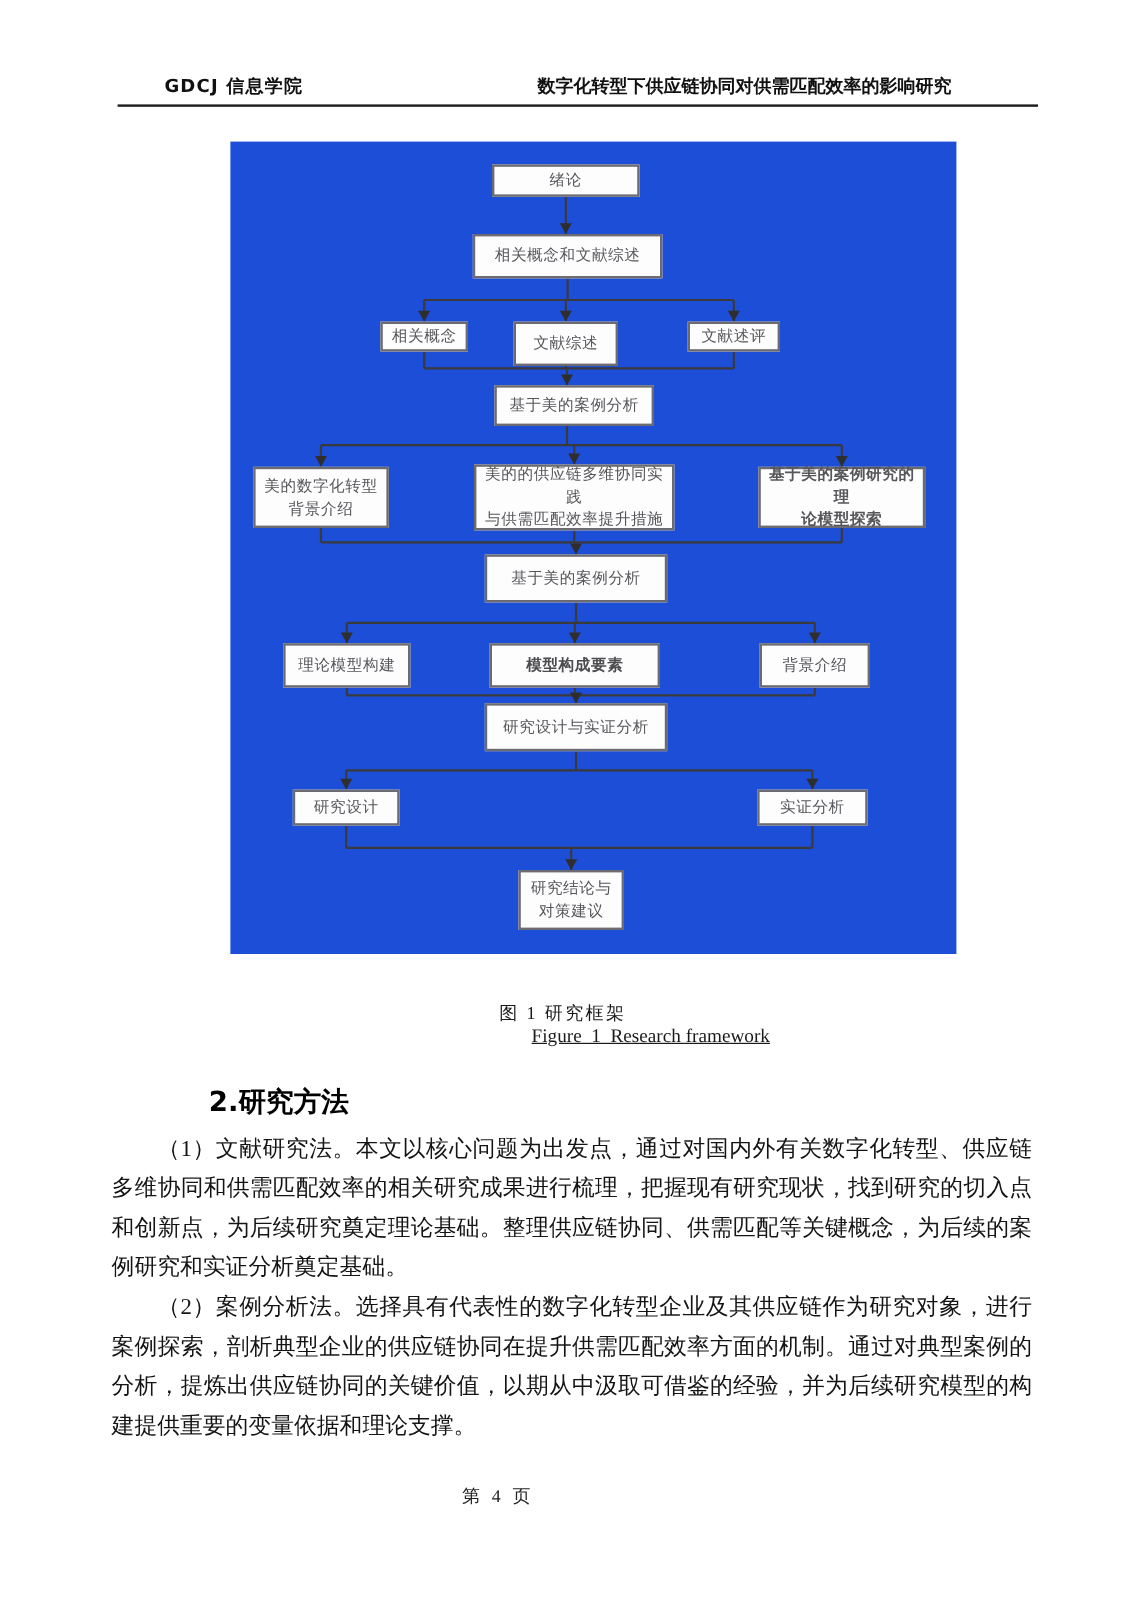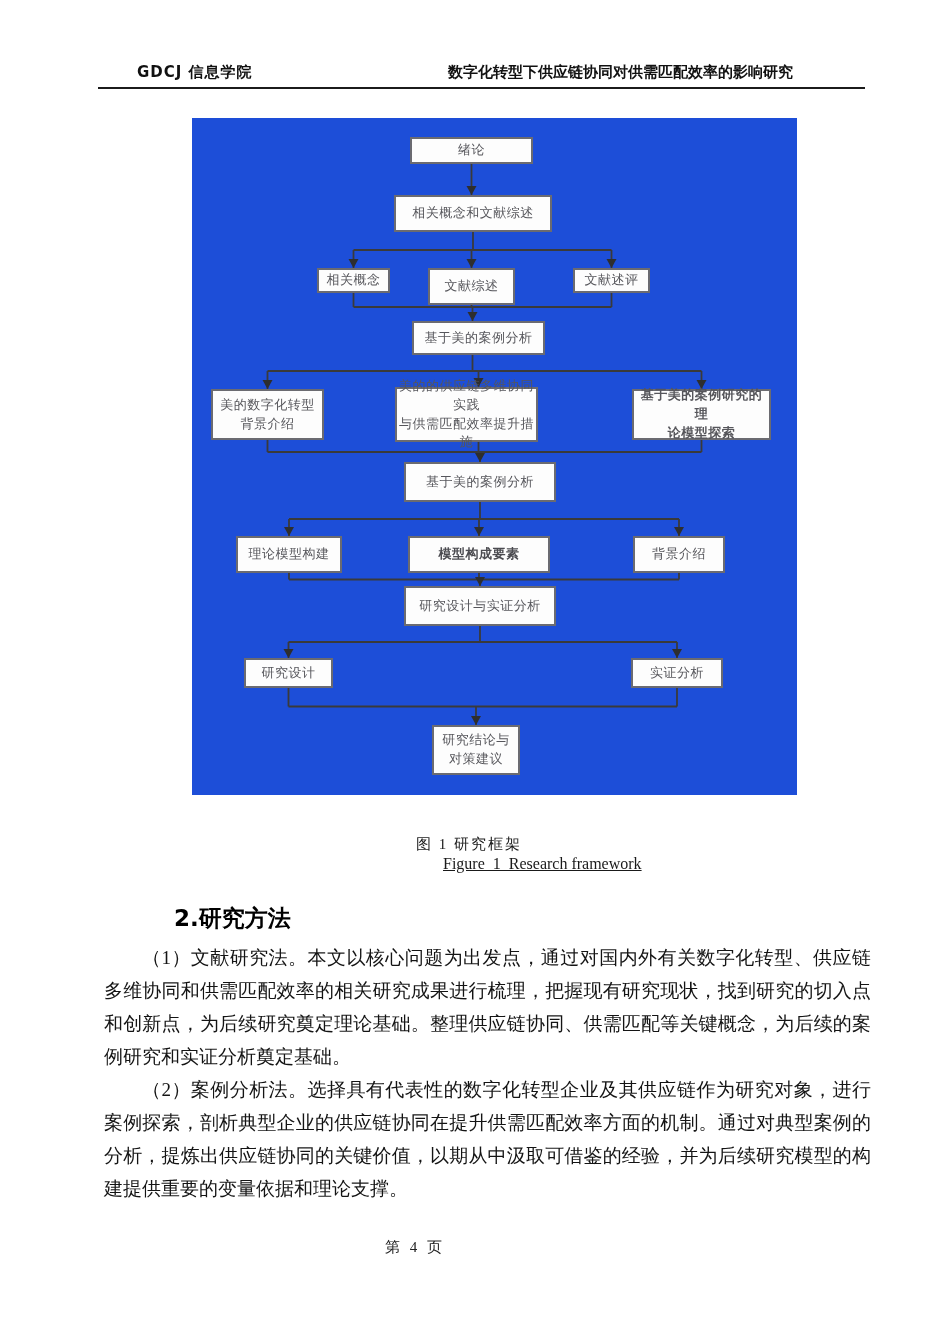--- a/index.html
+++ b/index.html
@@ -112,7 +112,7 @@
       <div class="node" style="left: 220px; top: 203px; width: 133px; height: 34px;">基于美的案例分析</div>
       <div class="node" style="left: 19px; top: 271px; width: 113px; height: 51px;">美的数字化转型
 背景介绍</div>
-      <div class="node" style="left: 203px; top: 269px; width: 143px; height: 55px;">美的的供应链多维协同实践
+      <div class="node" style="left: 203px; top: 269px; width: 167px; height: 55px;">美的的供应链多维协同实践
 与供需匹配效率提升措施</div>
       <div class="node" style="left: 440px; top: 271px; width: 139px; height: 51px; font-weight: bold;">基于美的案例研究的理
 论模型探索</div>

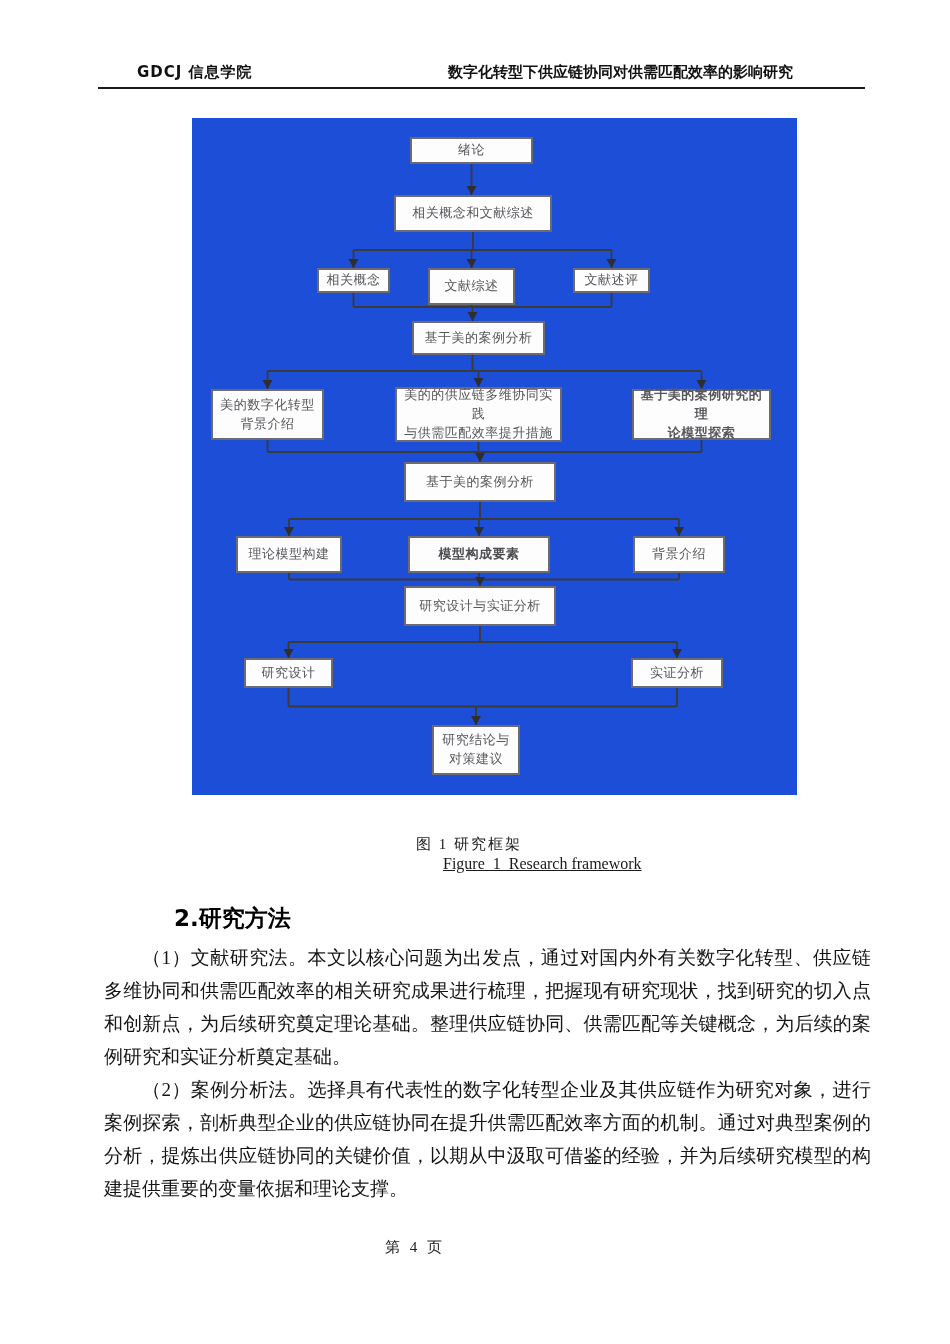--- a/index.html
+++ b/index.html
@@ -29,7 +29,7 @@
   
   .sec-heading{position:absolute;left:174px;top:903px;font-family:"DejaVu Sans","Liberation Sans",sans-serif;
                font-size:23px;font-weight:700;color:#000;}
-  .body-text{position:absolute;left:104px;top:941px;width:767px;font-size:19px;line-height:33px;
+  .body-text{position:absolute;left:93px;top:941px;width:767px;font-size:19px;line-height:33px;
              text-align:justify;color:#141414;}
   .body-text p{margin:0;text-indent:2em;}
 

